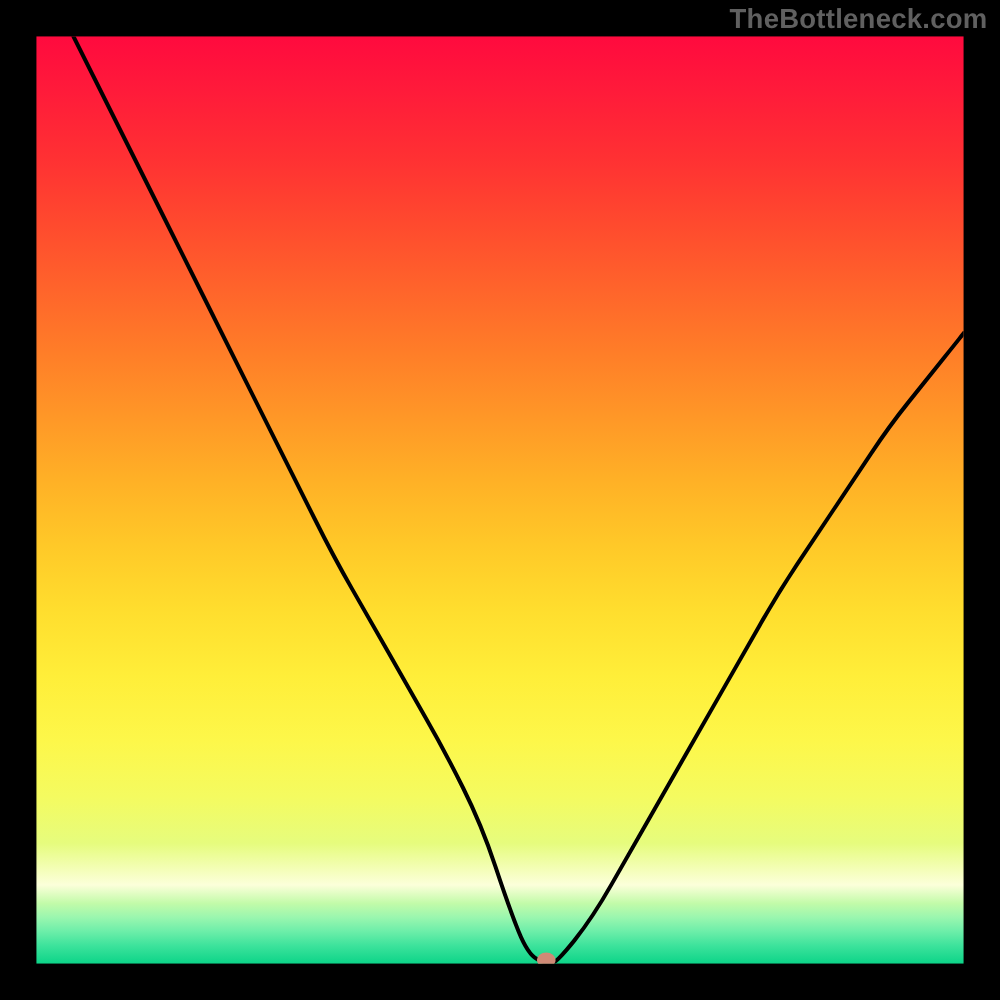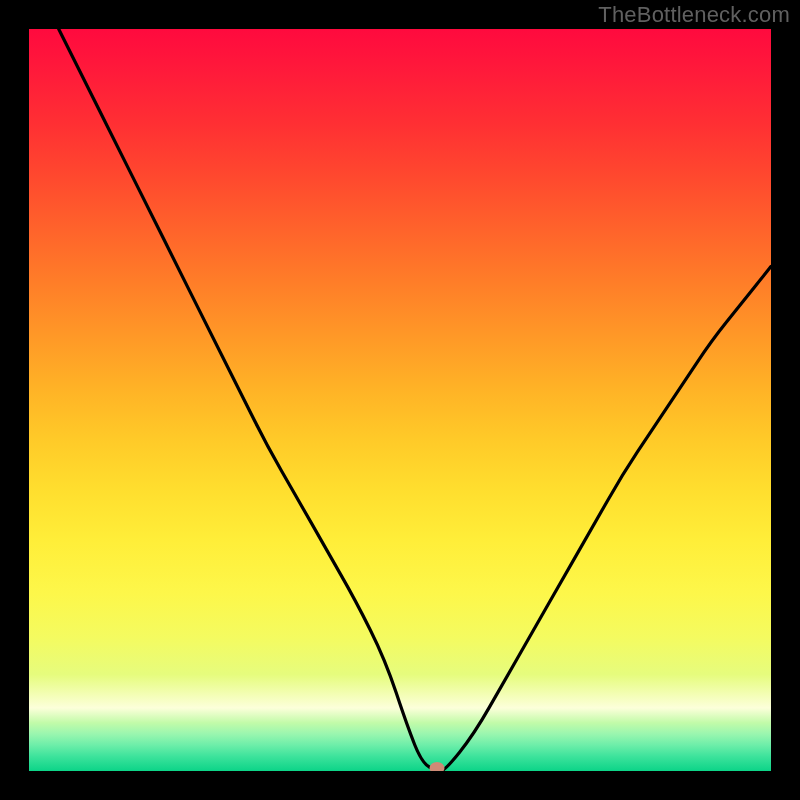--- a/index.html
+++ b/index.html
@@ -23,7 +23,7 @@
     right: 10px;
     color: #606060;
     font-size: 22px;
-    font-weight: 400;
+    font-weight: 700;
     letter-spacing: 0.2px;
     z-index: 10;
     user-select: none;

